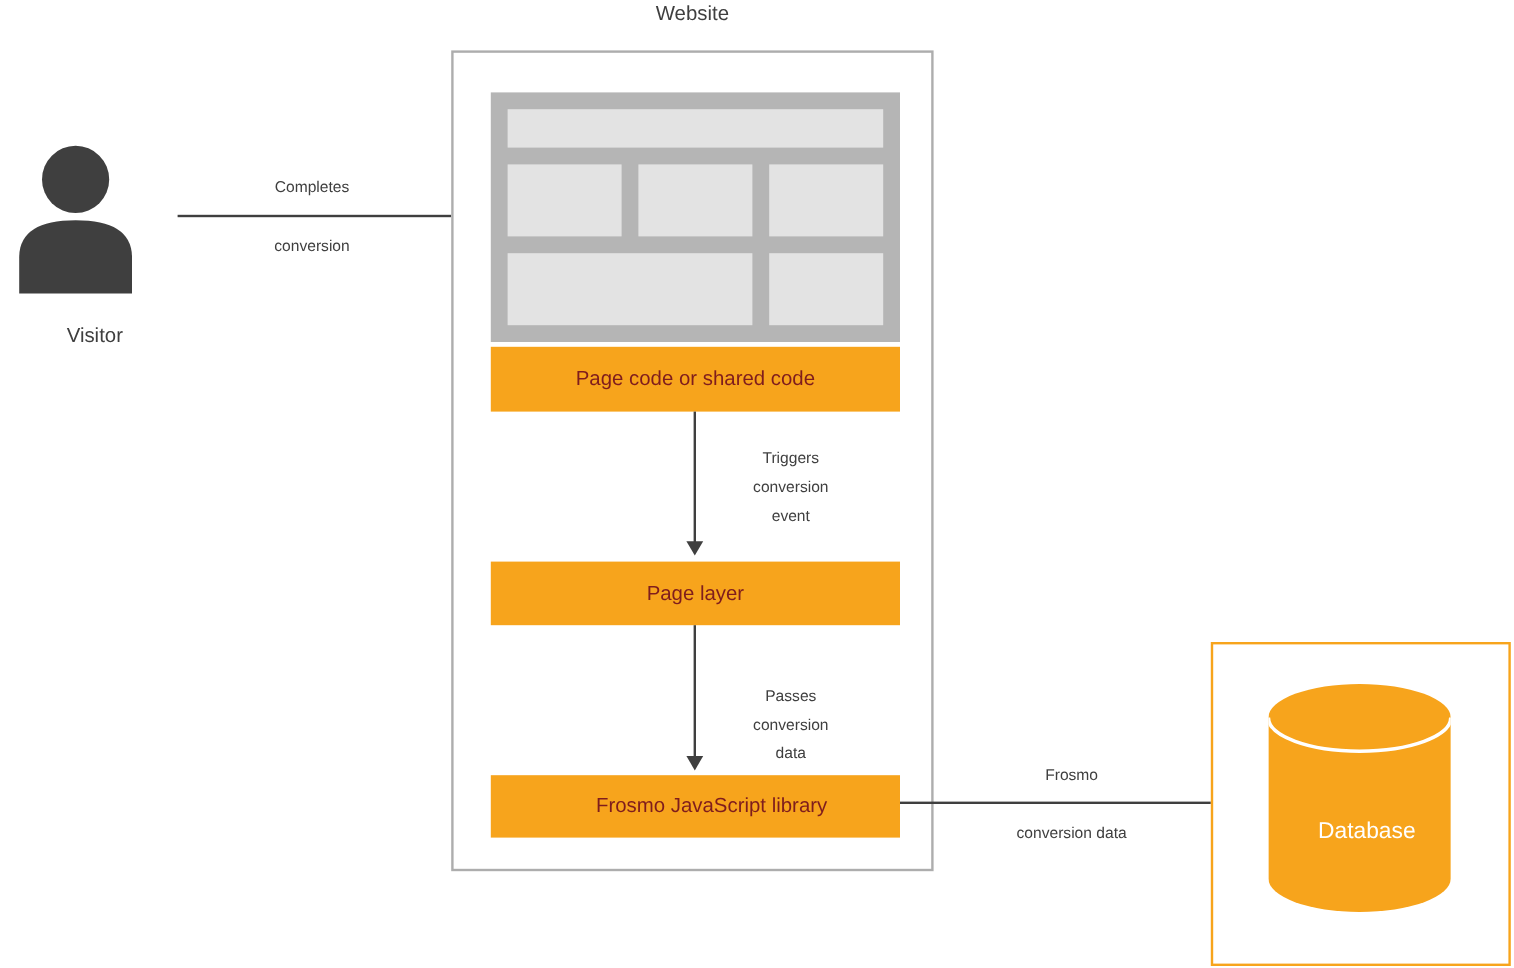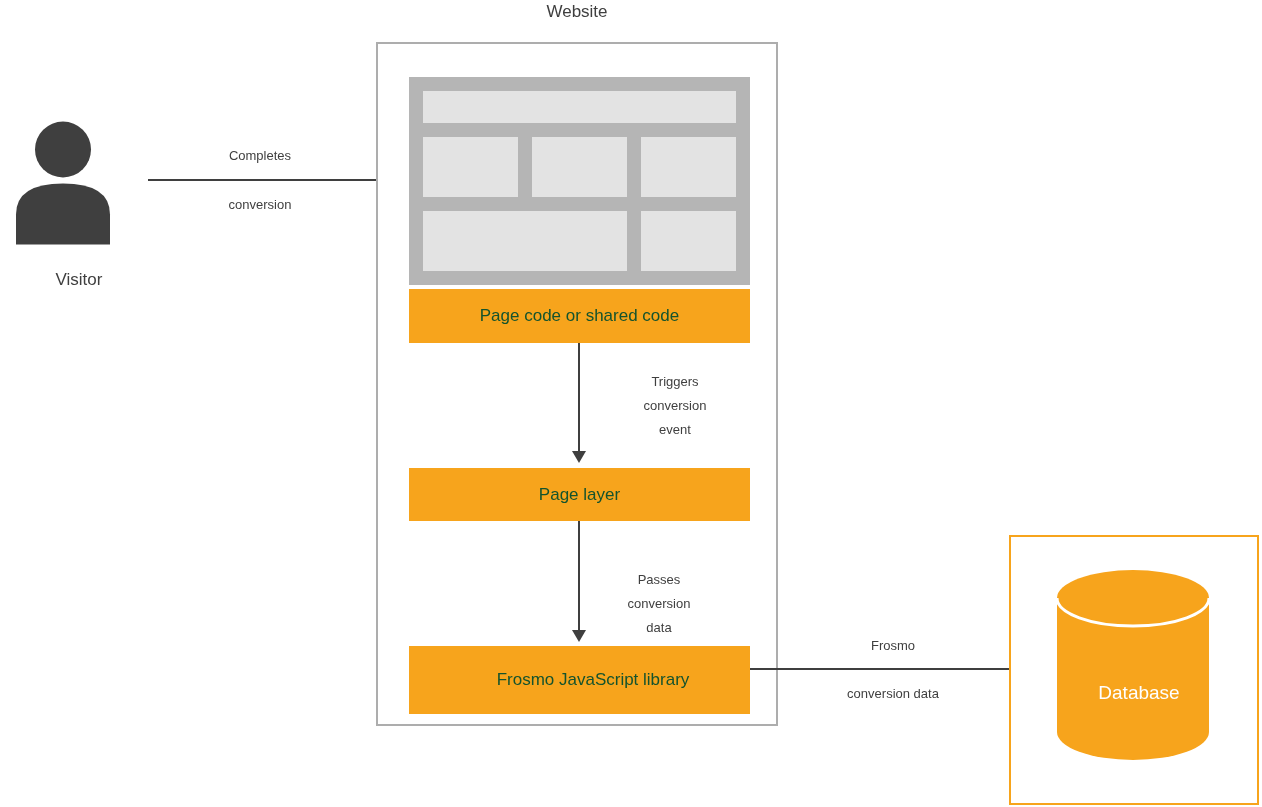--- a/index.html
+++ b/index.html
@@ -54,7 +54,7 @@
     left: 31px; width: 341px; height: 54px;
     background: var(--orange);
     display: flex; align-items: center; justify-content: center;
-    font-size: 17px; color: #14532d;
+    font-size: 17px; color: #7f1d1d;
   }
 
   

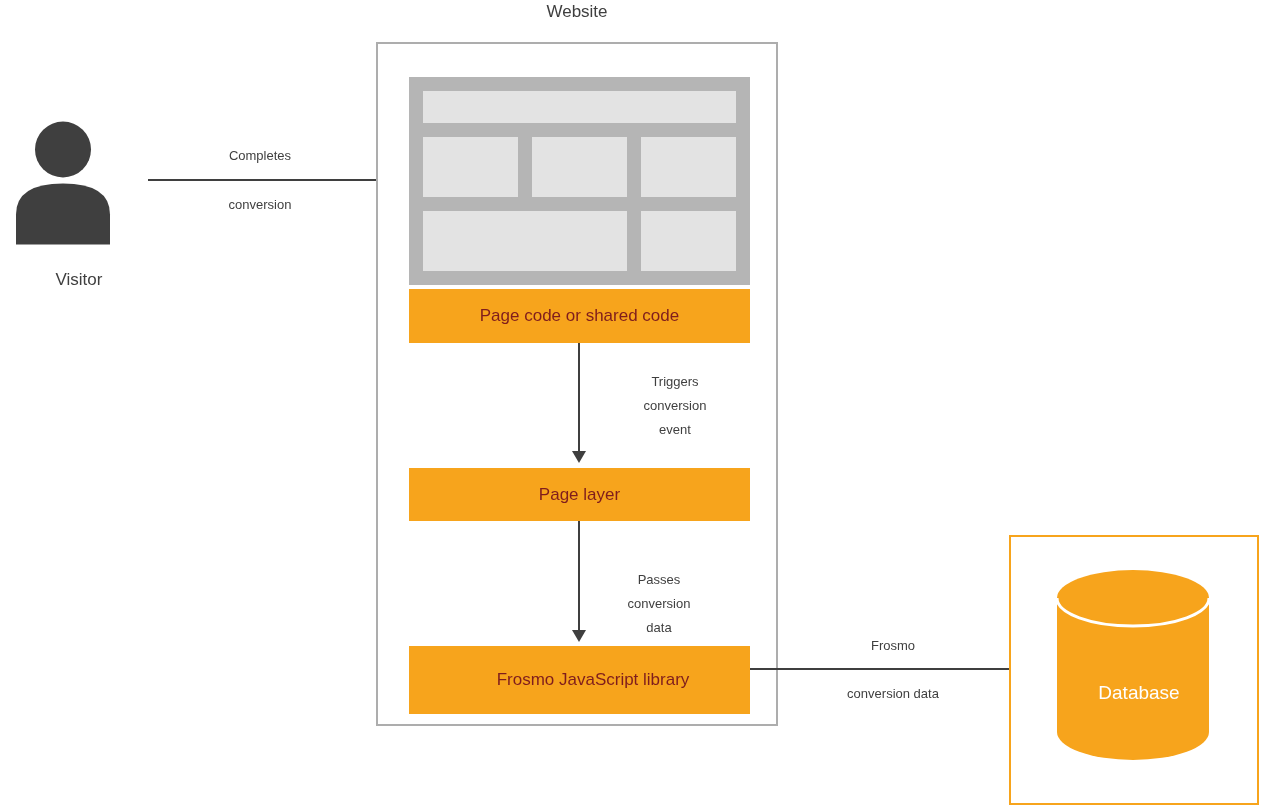--- a/index.html
+++ b/index.html
@@ -130,7 +130,7 @@
     </div>
 
     <div class="arrow-v" style="left:200px; top:299px; height:109px;"></div>
-    <div class="abs small-label" style="left:247px; top:326px; width:100px;">
+    <div class="abs small-label" style="left:231px; top:326px; width:100px;">
       <div>Triggers</div>
       <div>conversion</div>
       <div>event</div>

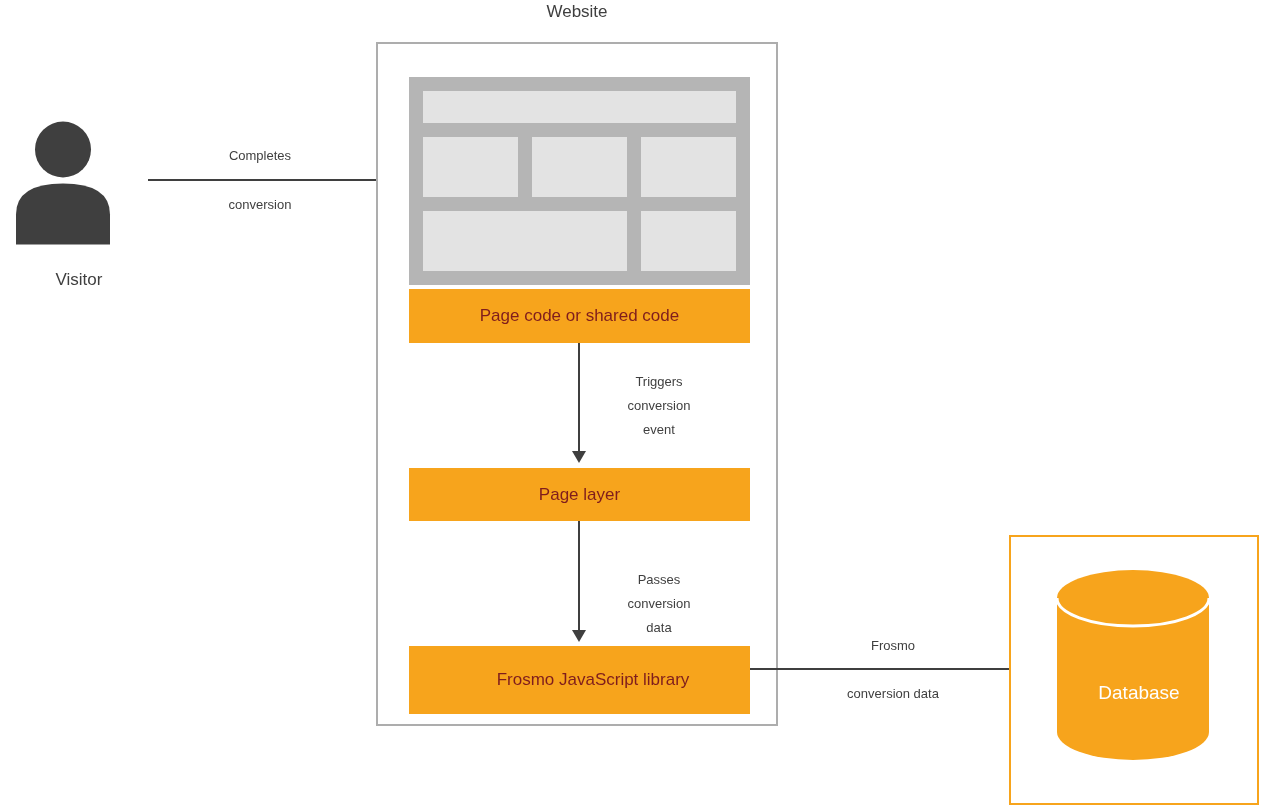--- a/index.html
+++ b/index.html
@@ -147,7 +147,7 @@
       <div>data</div>
     </div>
 
-    <div class="abs orange-box" style="top:602px; height:68px;padding-left:27px;">
+    <div class="abs orange-box" style="top:602px; height:52px;padding-left:27px;">
       <span>Frosmo JavaScript library</span>
     </div>
 

